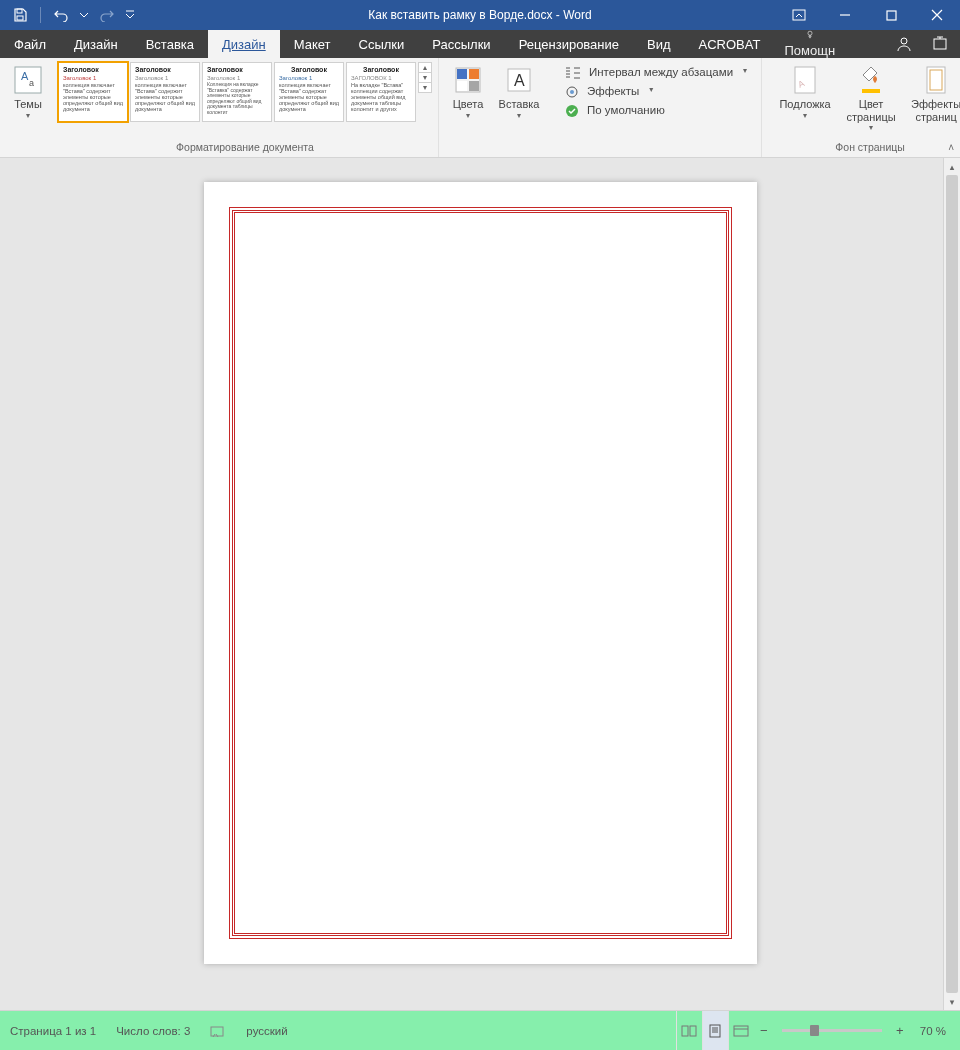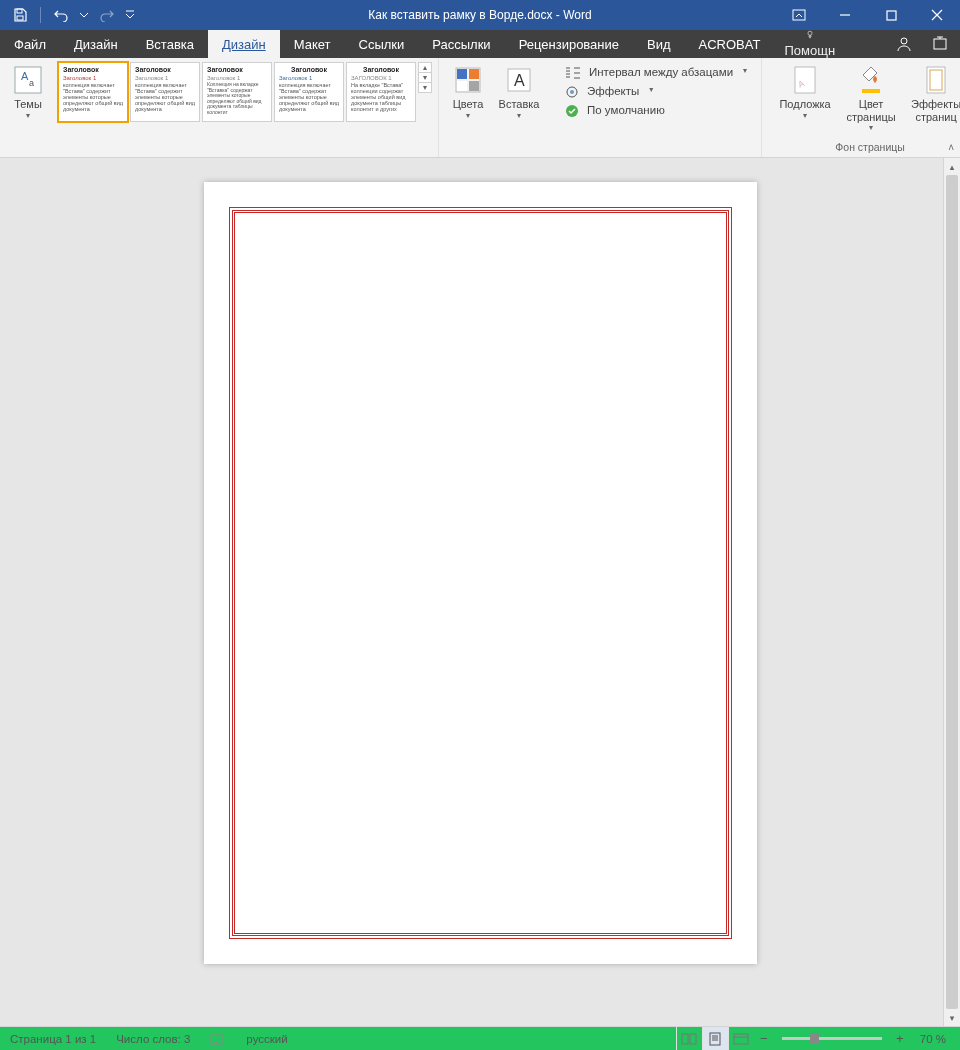--- a/index.html
+++ b/index.html
@@ -210,6 +210,7 @@
         </div>
       </div>
     </div>
+    <div class="group-label">Форматирование документа</div>
   </div>
 
   <div class="ribbon-group" style="border-right:none;">

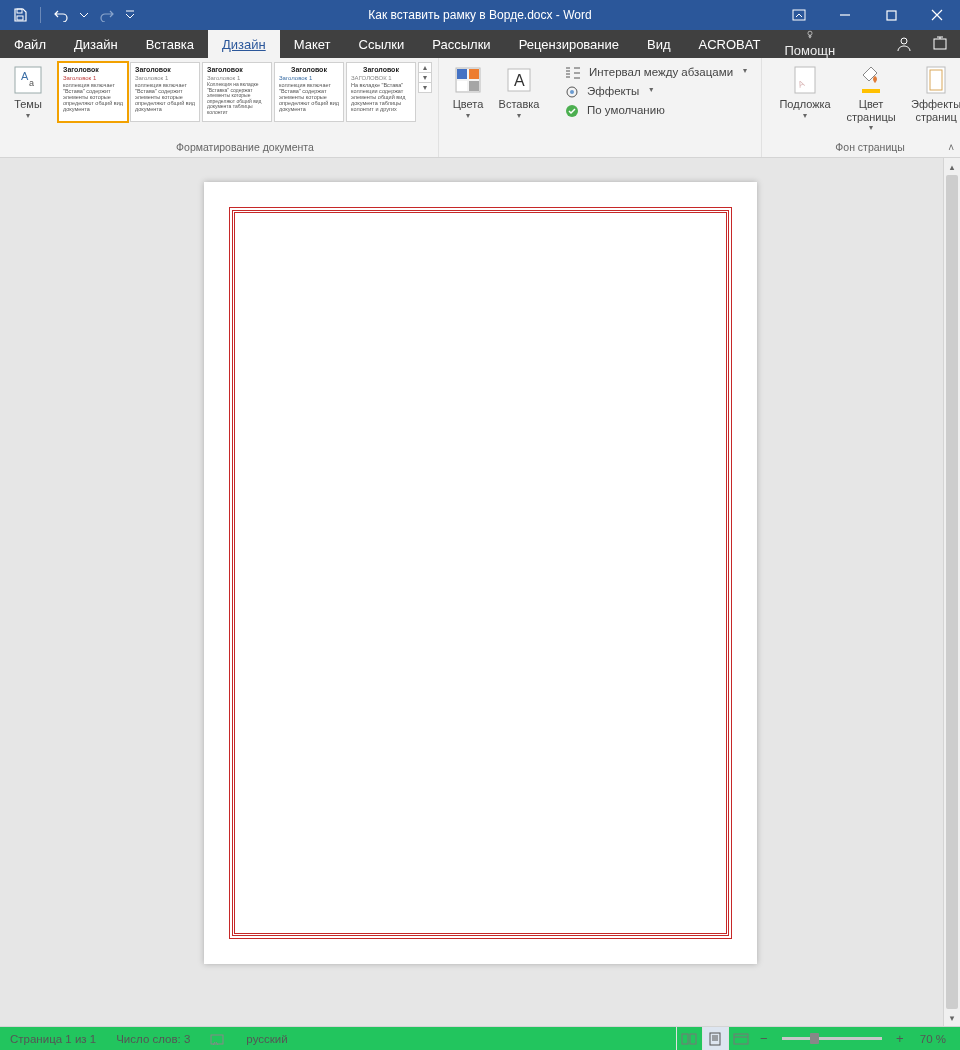--- a/index.html
+++ b/index.html
@@ -58,7 +58,7 @@
 .sb-thumb { position: absolute; left: 2px; right: 2px; top: 0; height: 100%; background: #cdcdcd; border-radius: 2px; }
 
 
-.statusbar { height: 24px; background: #22c55e; border-top: 1px solid #d4d4d4; display: flex; font-size: 11.5px; color: #555; }
+.statusbar { height: 40px; background: #86efac; border-top: 1px solid #d4d4d4; display: flex; font-size: 11.5px; color: #555; }
 .sb-item { padding: 0 10px; height: 100%; display: flex; align-items: center; gap: 5px; cursor: pointer; }
 .sb-right { margin-left: auto; display: flex; align-items: center; height: 100%; }
 .view-btn { width: 26px; height: 100%; display: flex; align-items: center; justify-content: center; border-left: 1px solid #e1e1e1; cursor: pointer; }

